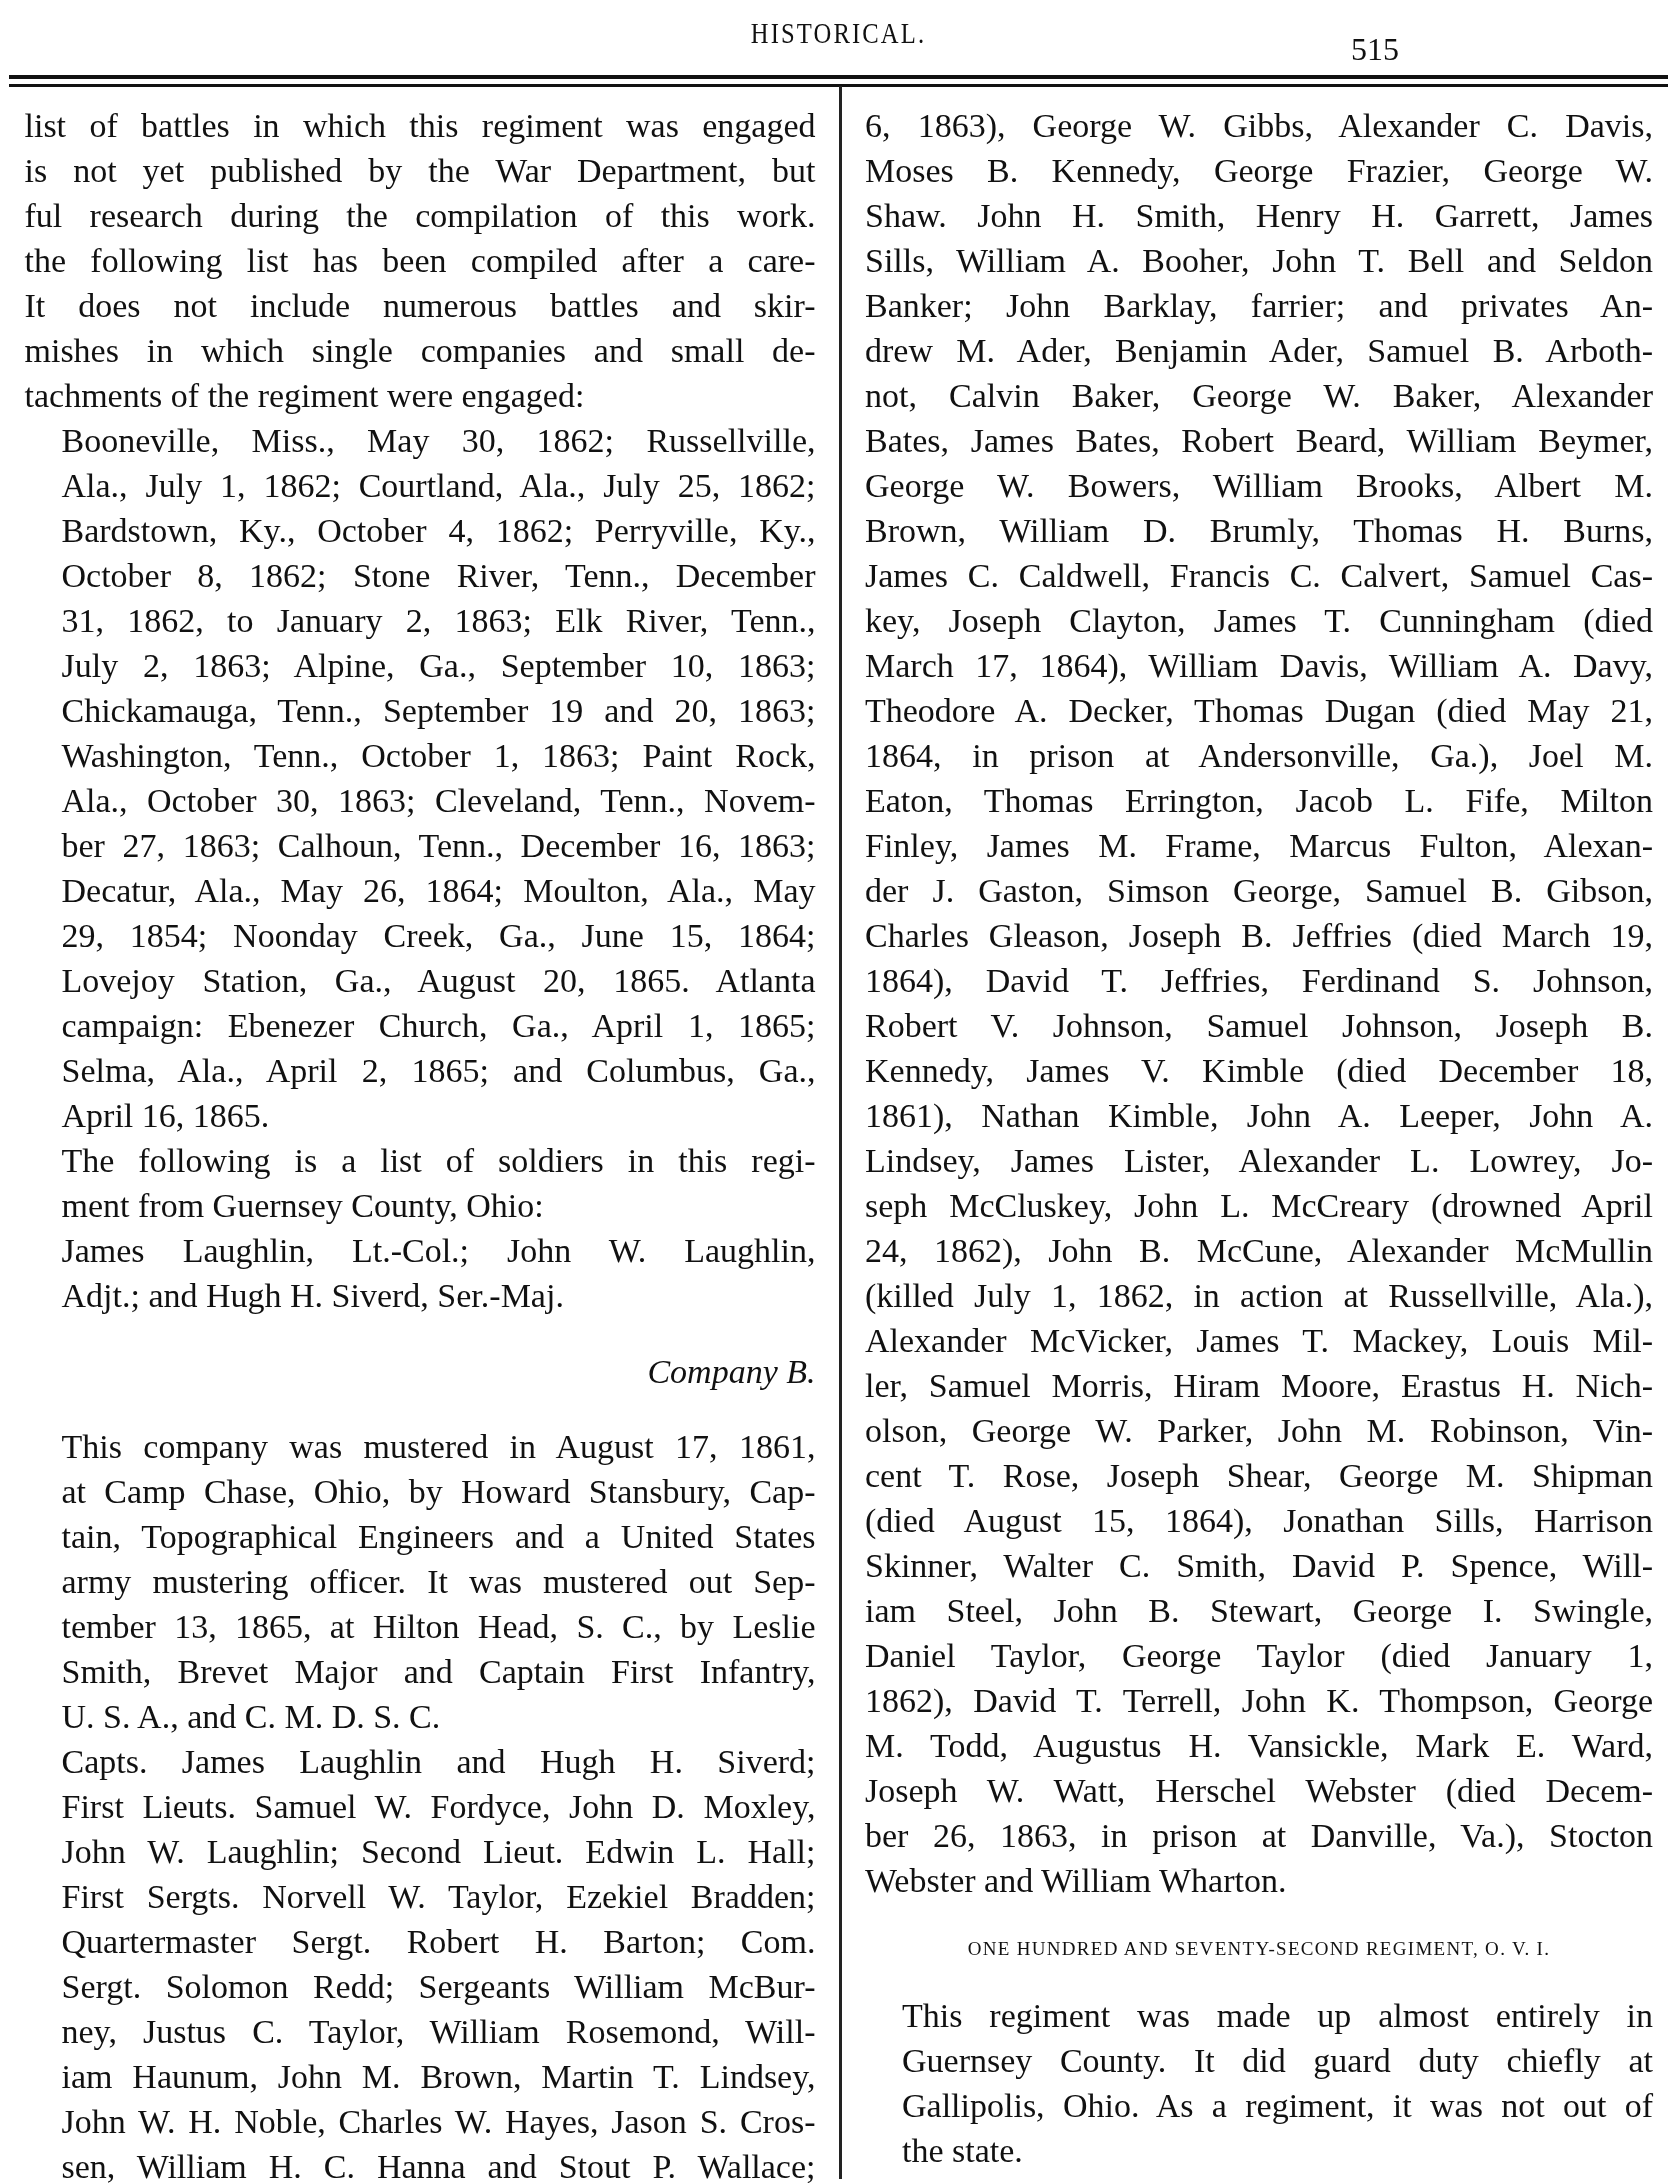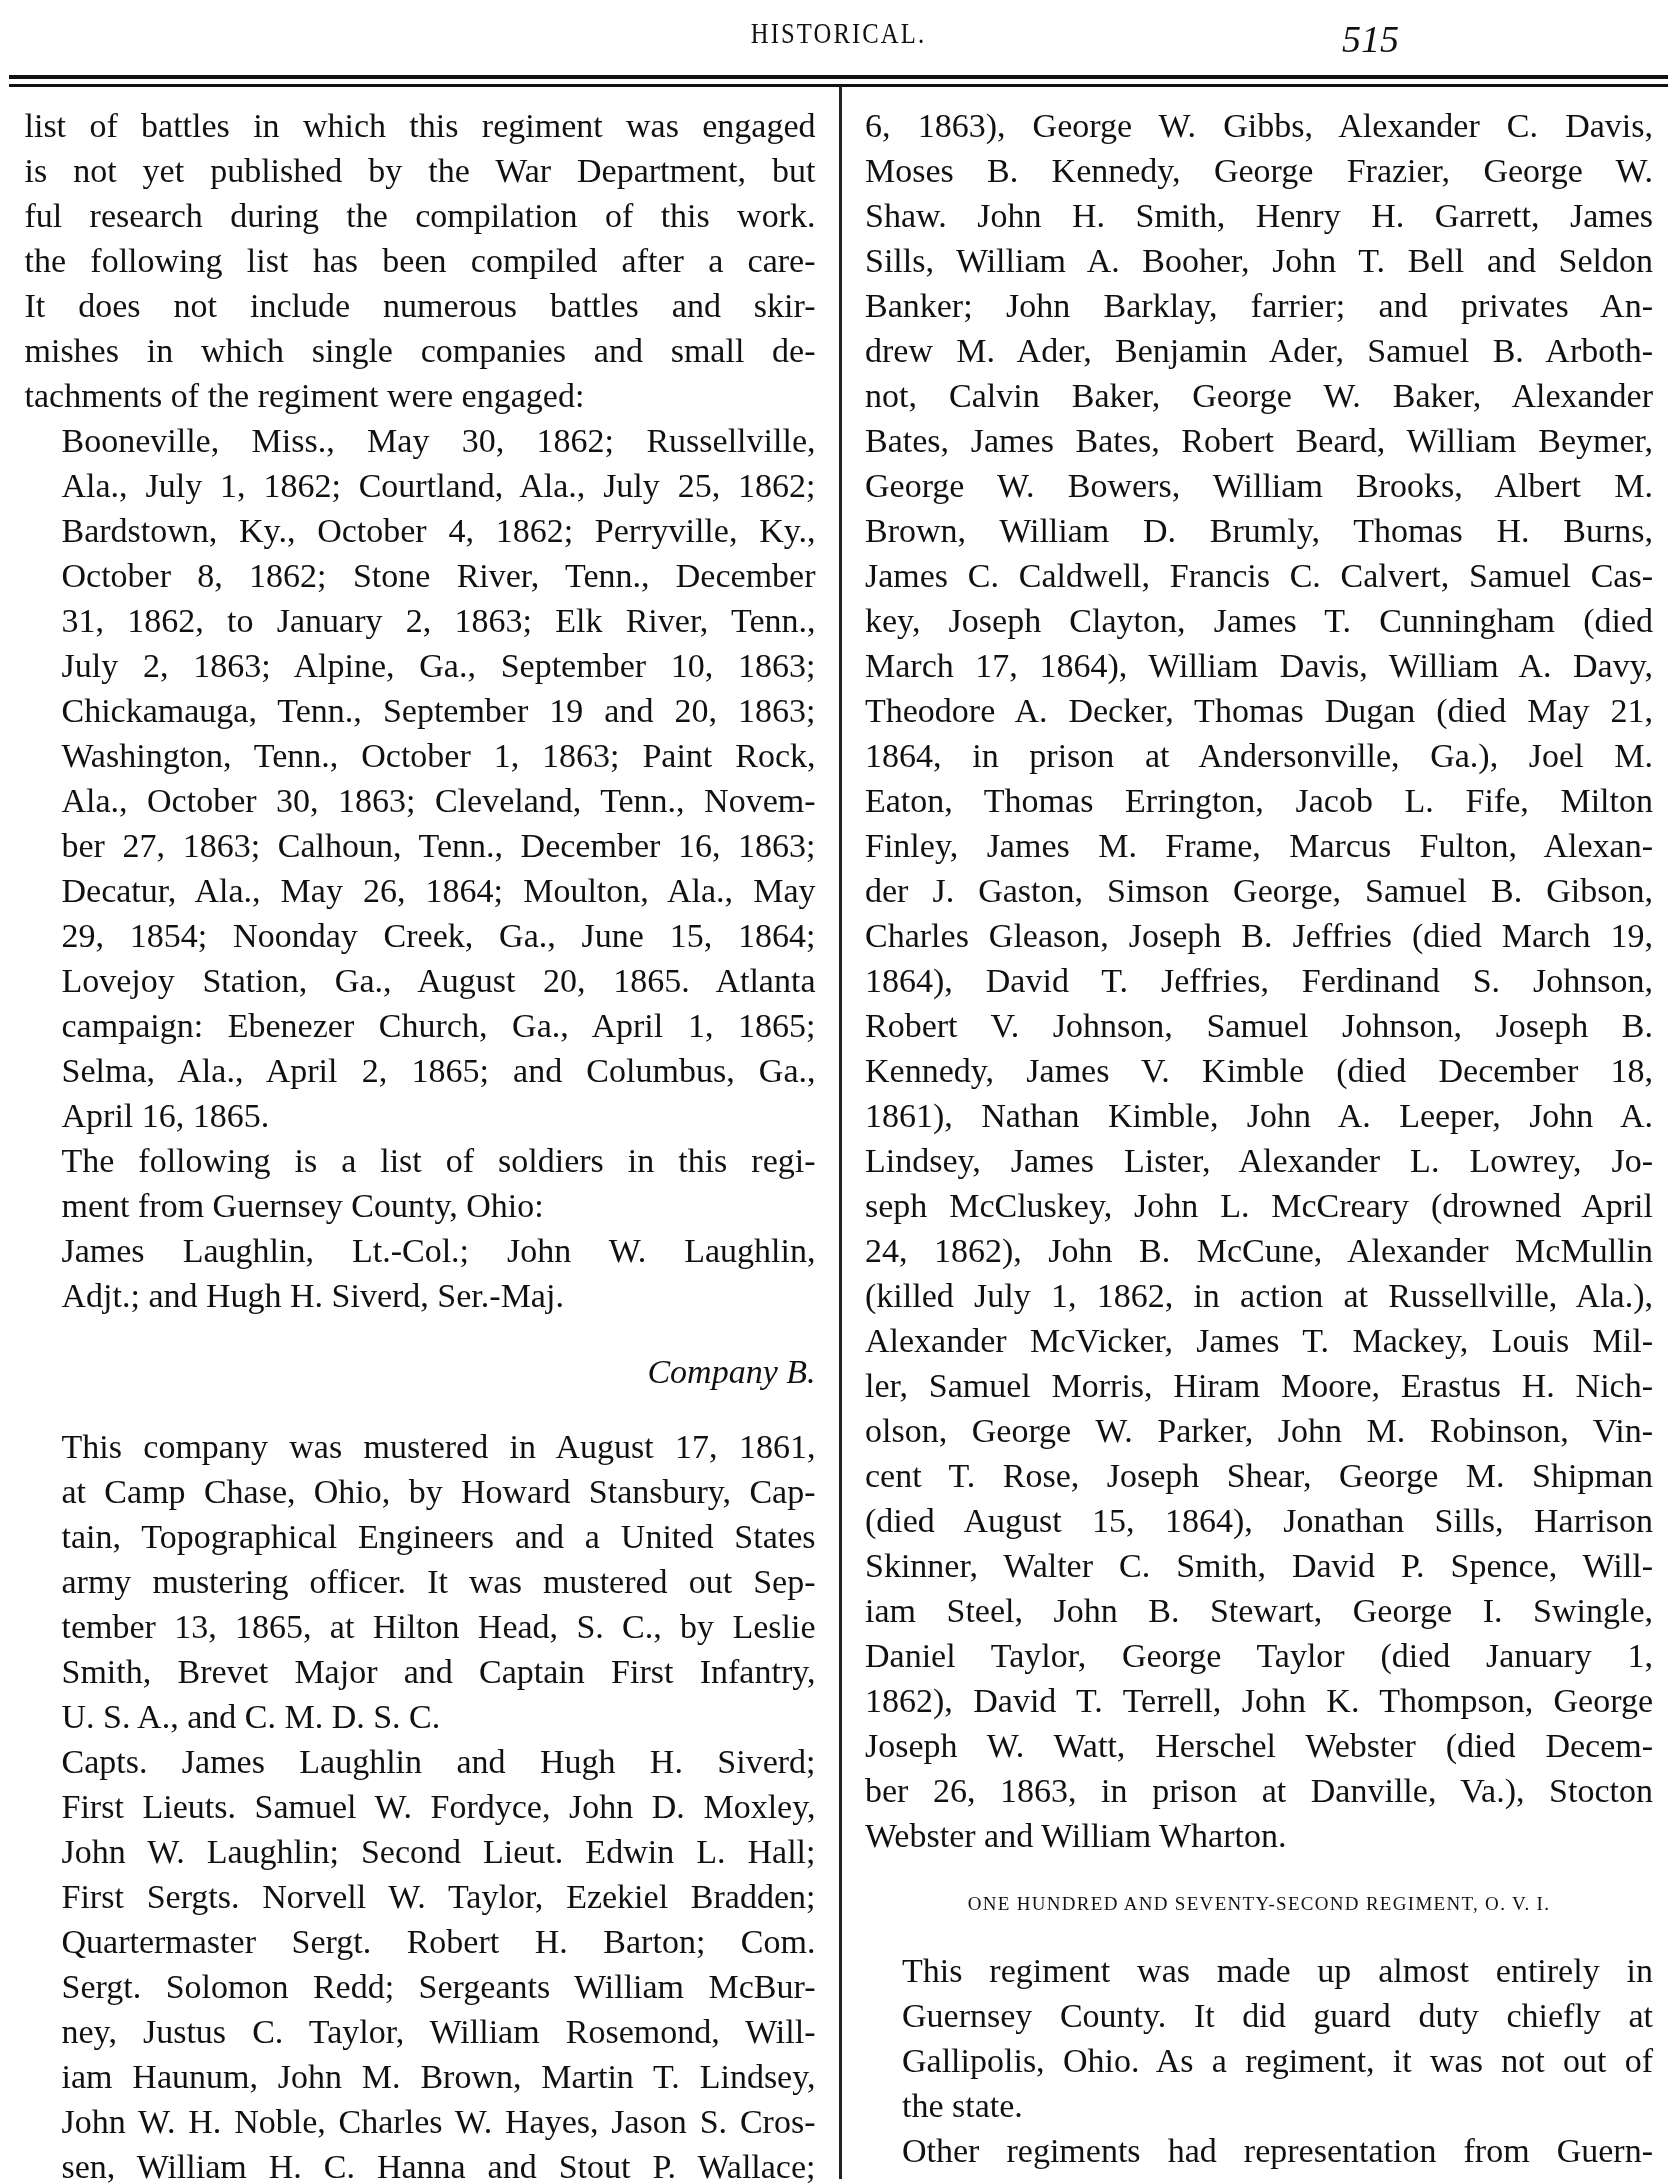--- a/index.html
+++ b/index.html
@@ -16,7 +16,7 @@
       font-size: 30px; letter-spacing: 2.6px; transform: scaleX(0.82);
     }
     .page-number {
-      position: absolute; top: 17px; right: 28px; font-size: 38px; font-style: italic;
+      position: absolute; top: 31px; right: 28px; font-size: 32px;
     }
     .rule {
       position: absolute; left: 8.7px; width: 1659px; background: #111;

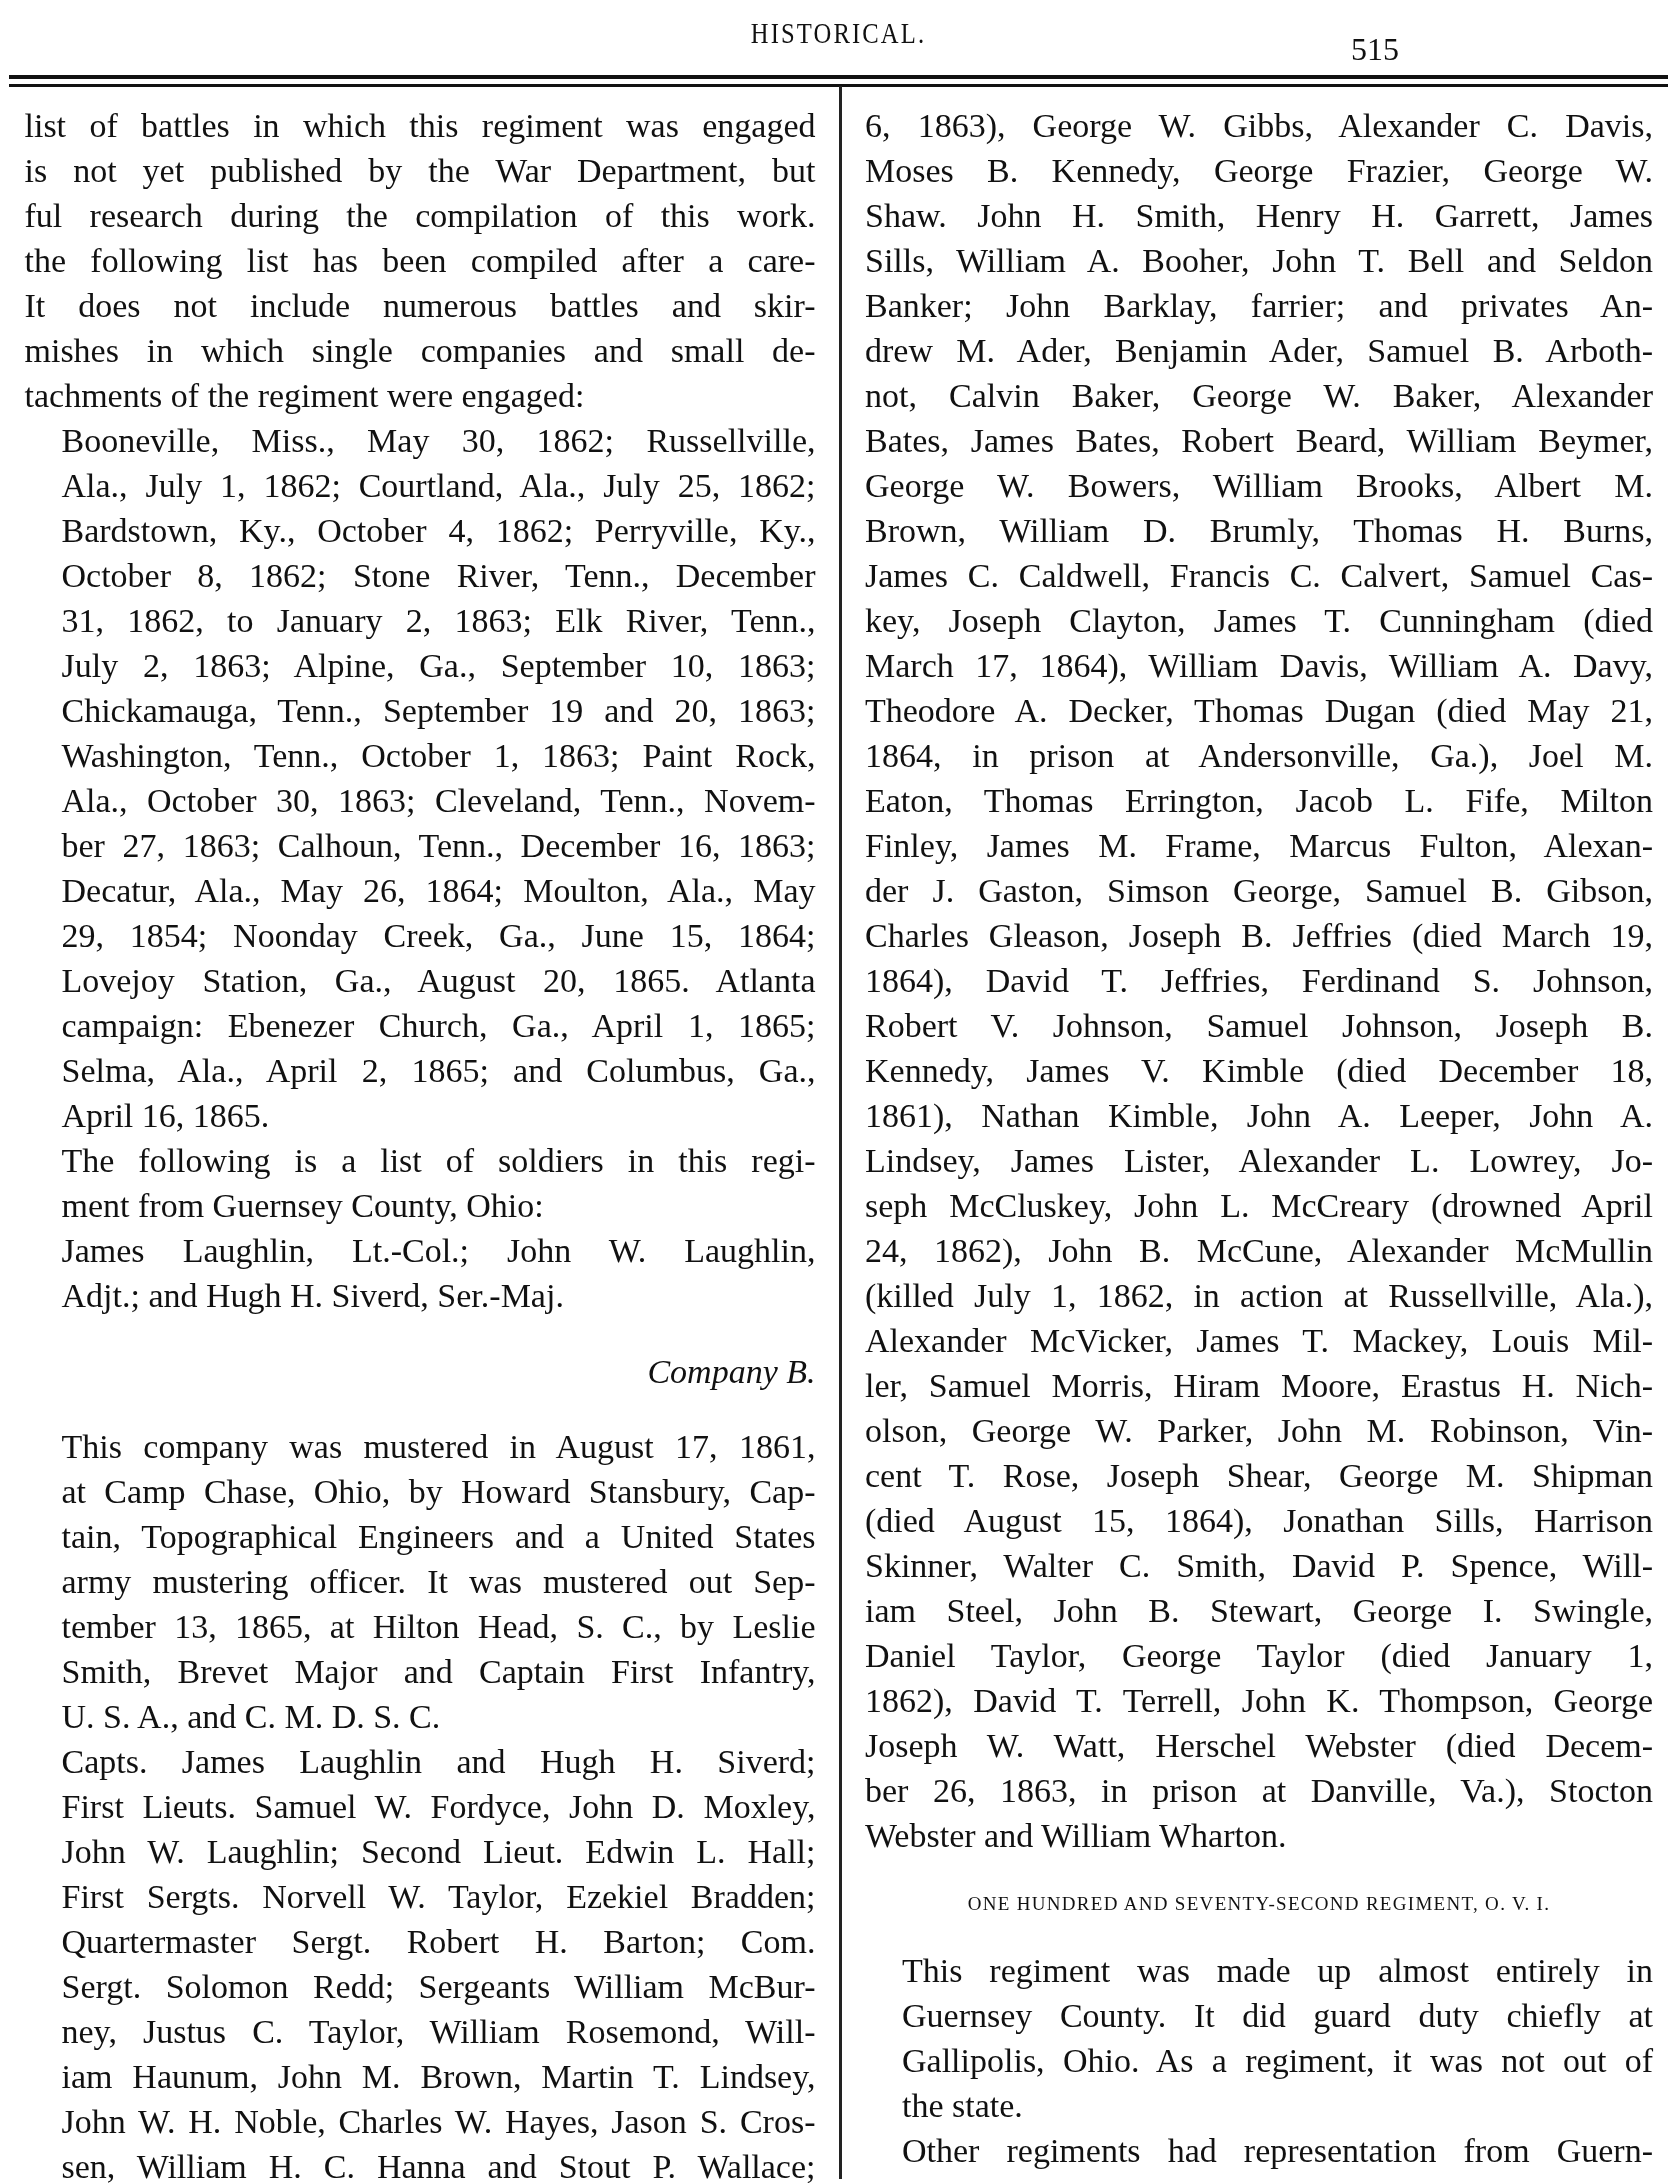--- a/index.html
+++ b/index.html
@@ -154,6 +154,7 @@
       <span class="line">iam Steel, John B. Stewart, George I. Swingle,</span>
       <span class="line">Daniel Taylor, George Taylor (died January 1,</span>
       <span class="line">1862), David T. Terrell, John K. Thompson, George</span>
+      <span class="line">M. Todd, Augustus H. Vansickle, Mark E. Ward,</span>
       <span class="line">Joseph W. Watt, Herschel Webster (died Decem-</span>
       <span class="line">ber 26, 1863, in prison at Danville, Va.), Stocton</span>
       <span class="line last">Webster and William Wharton.</span>

